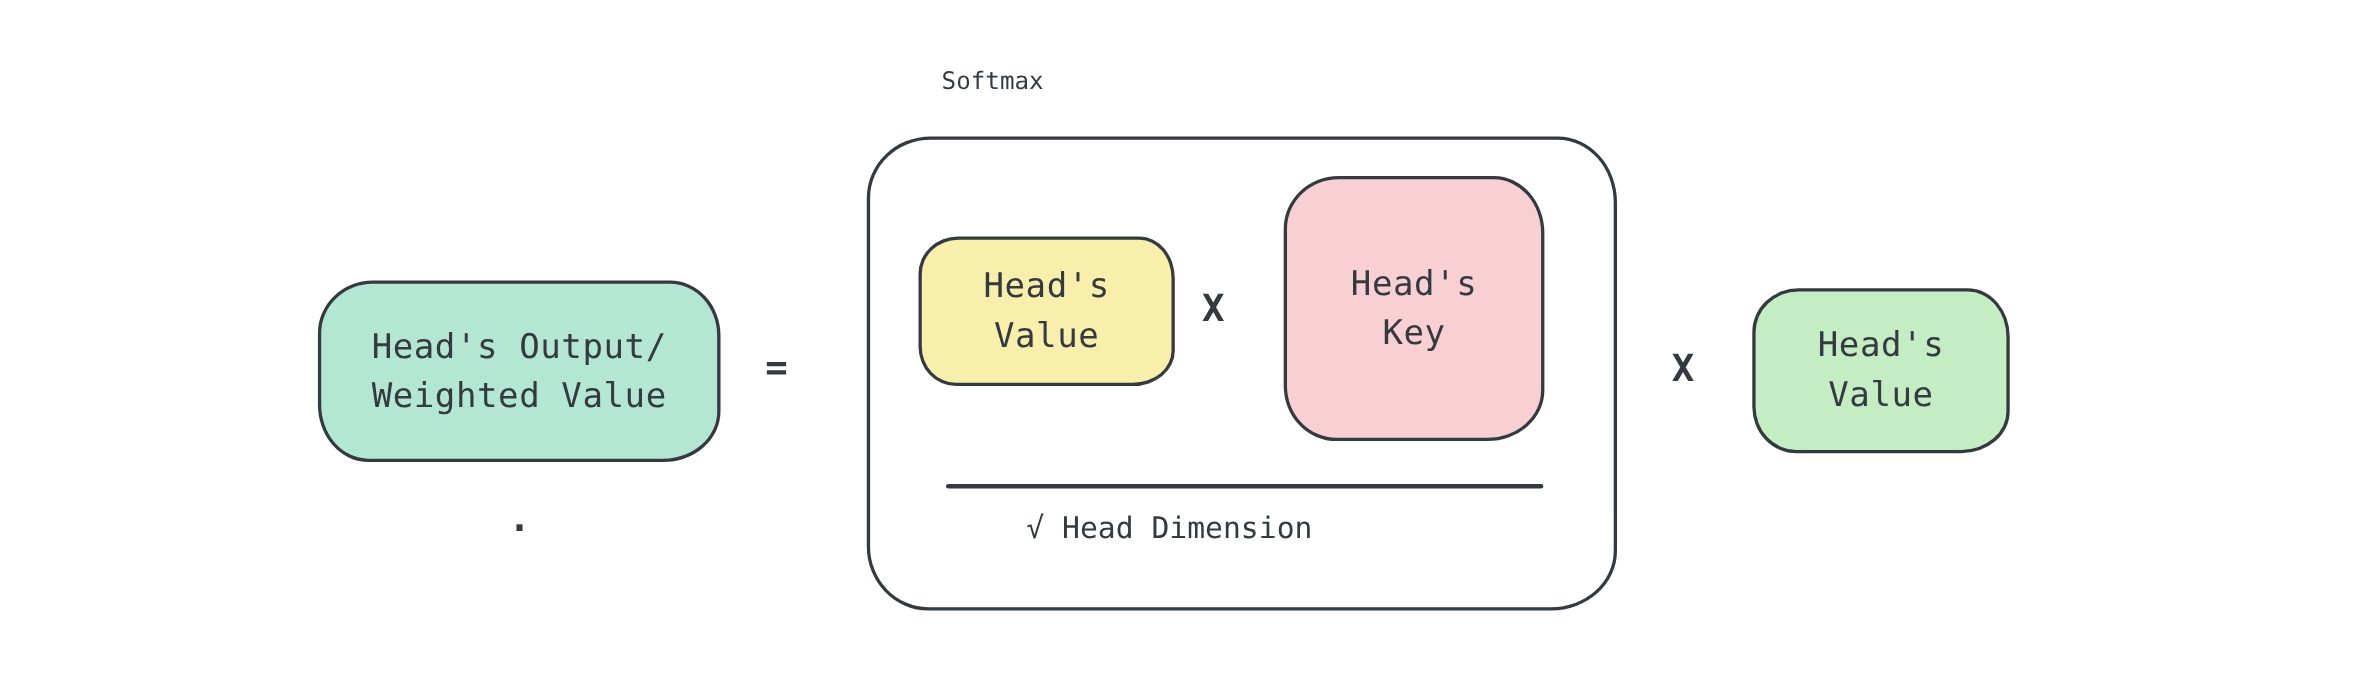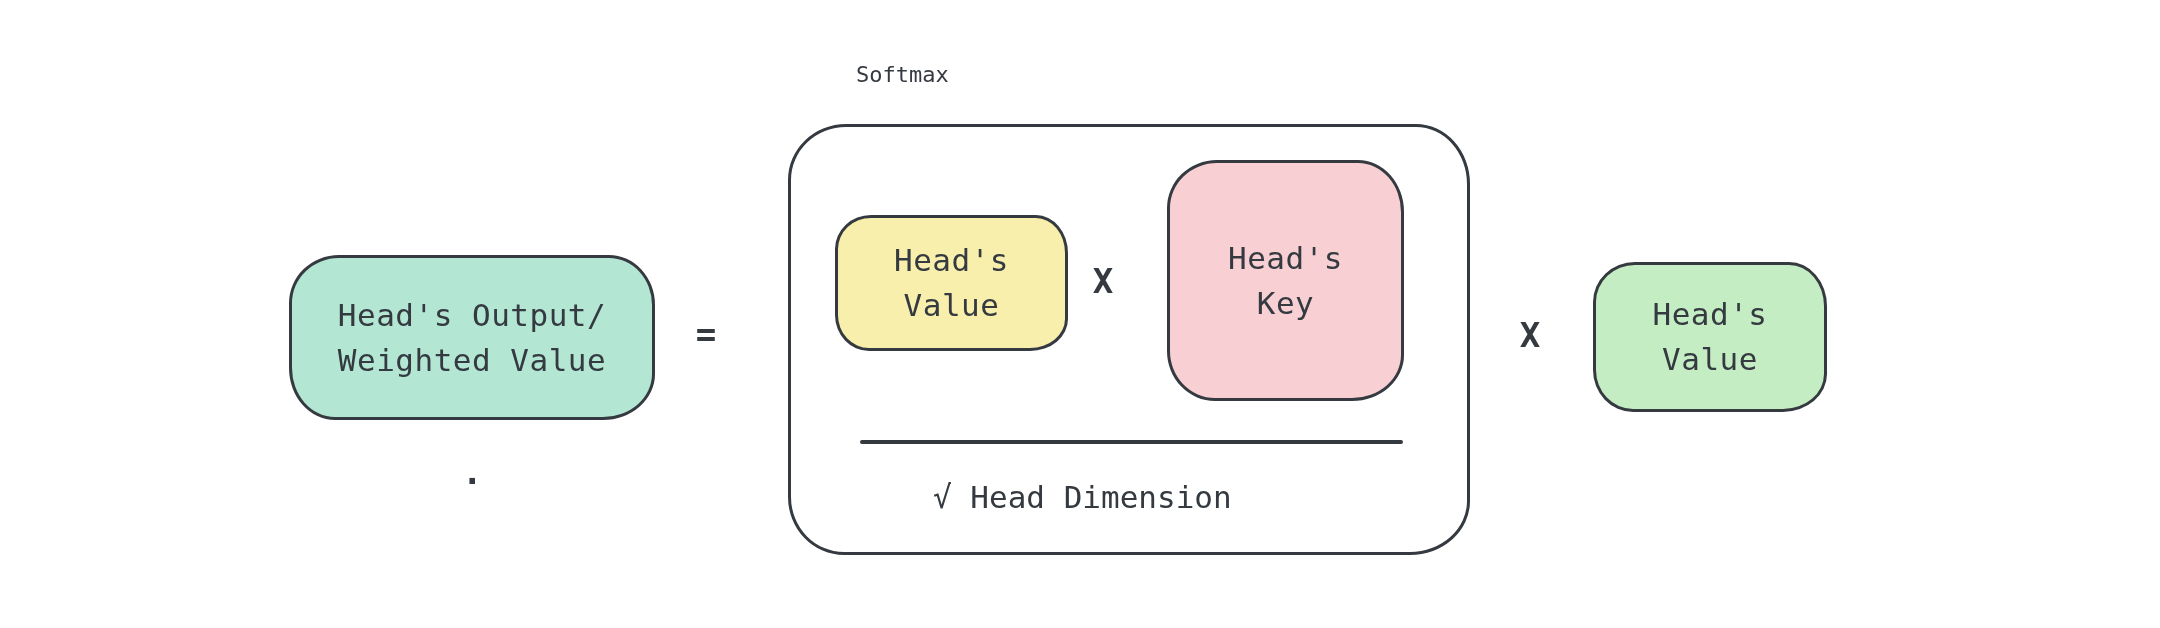--- a/index.html
+++ b/index.html
@@ -75,8 +75,8 @@
   }
   .denominator-label {
     position: absolute;
-    left: 142px; top: 348px; width: 400px;
-    font-size: 31px;
+    left: 142px; top: 332px; width: 400px;
+    font-size: 27px;
     line-height: 44px;
     white-space: nowrap;
   }

